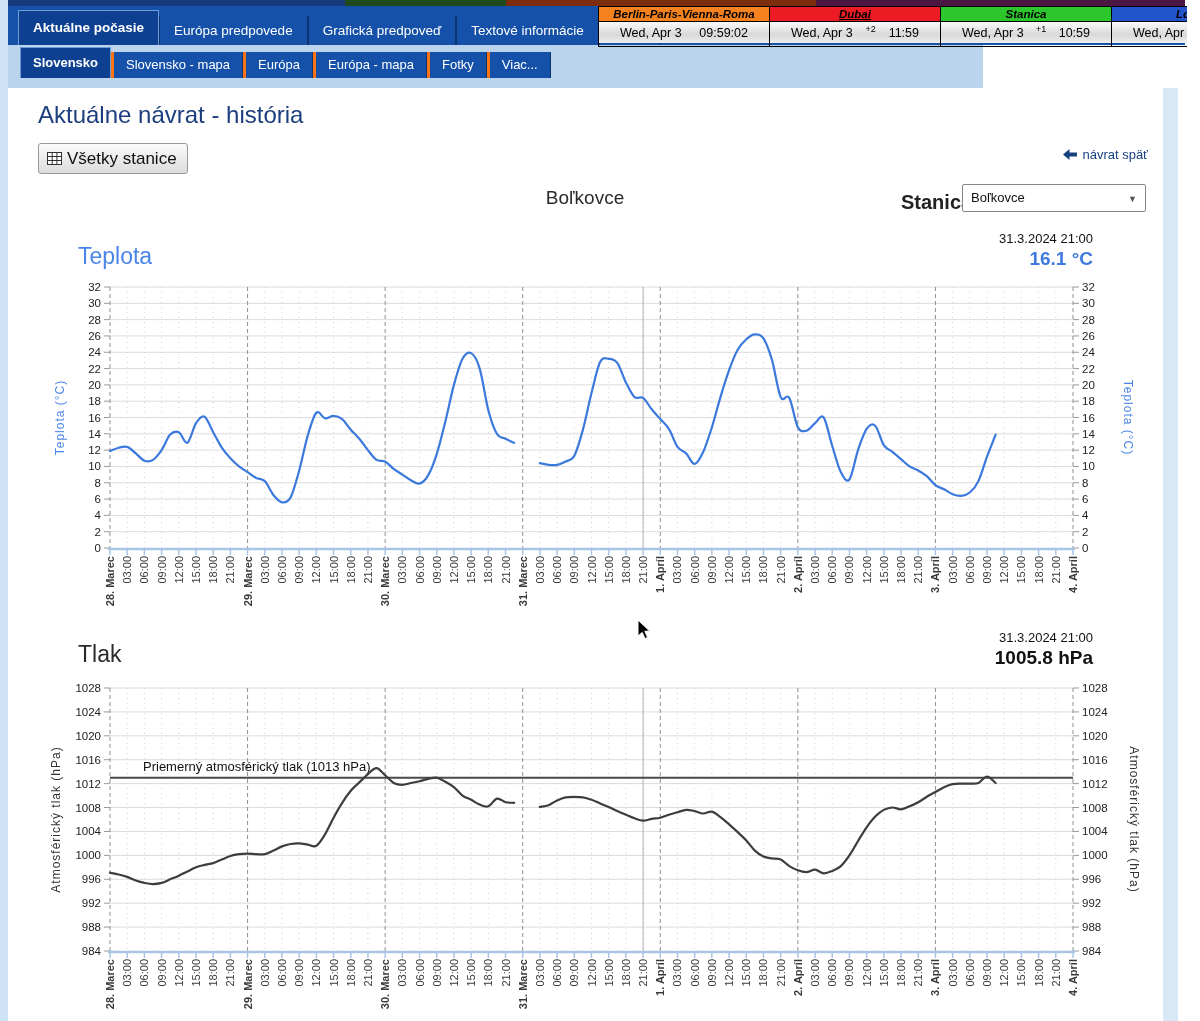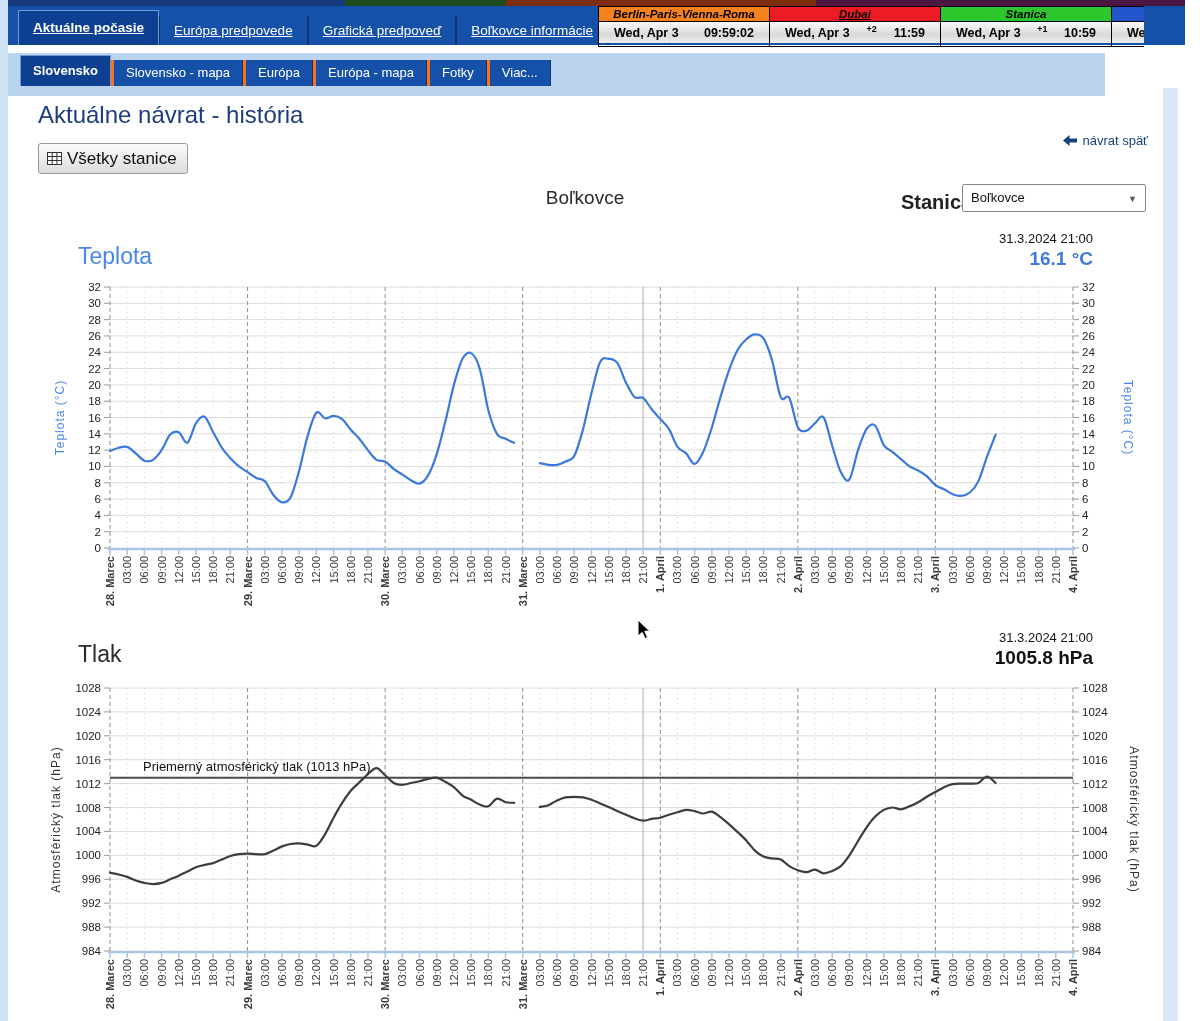--- a/index.html
+++ b/index.html
@@ -23,7 +23,7 @@
         border-left:3px solid #f97316;border-right:1px solid #0a3570;cursor:pointer;white-space:nowrap;}
   .stab.active{height:30px;line-height:30px;font-weight:bold;background:#0d4090;border:1px solid #6c9bd6;border-bottom:none;}
   
-  .clocks{left:598px;top:6px;width:546px;height:41px;display:flex;overflow:hidden;z-index:5;}
+  .clocks{left:598px;top:6px;width:589px;height:41px;display:flex;overflow:hidden;z-index:5;}
   .clock{width:172px;flex:0 0 auto;border:1px solid #000;margin-left:-1px;box-sizing:border-box;}
   .clock:first-child{margin-left:0;}
   .clock-head{height:14px;line-height:14px;text-align:center;font-size:11.5px;font-weight:bold;font-style:italic;color:#000;overflow:hidden;}

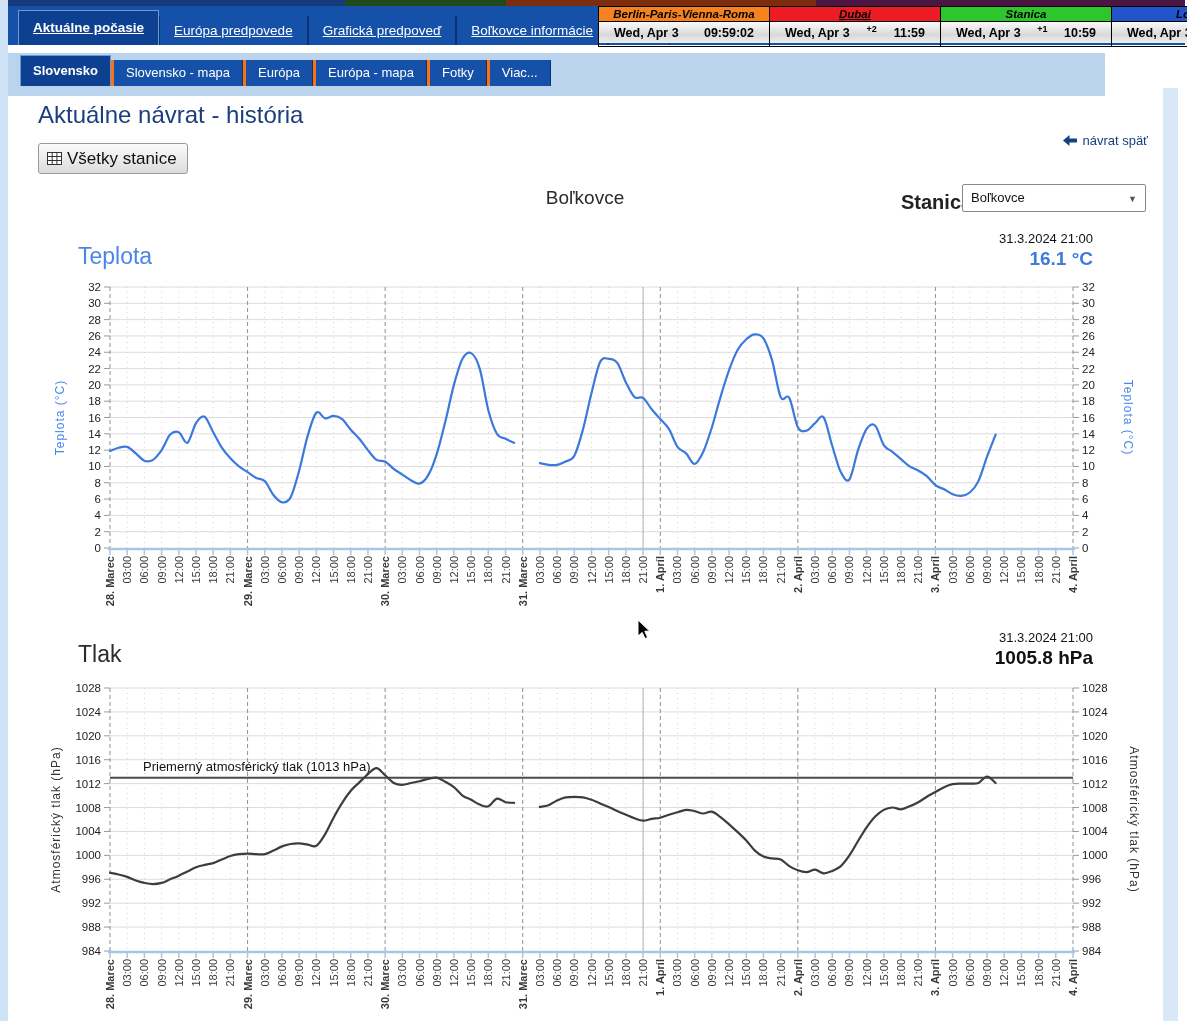--- a/index.html
+++ b/index.html
@@ -14,7 +14,7 @@
   
   .navrow{left:8px;top:6px;width:1177px;height:39px;background:#1551a8;display:flex;align-items:flex-end;padding-left:10px;box-sizing:border-box;}
   .mtab{height:29px;line-height:29px;padding:0 14px;color:#fff;font-size:13.5px;background:#1551a8;
-        border-left:1px solid #0a3570;border-right:1px solid #0a3570;cursor:pointer;white-space:nowrap;text-decoration:underline;}
+        border-left:1px solid #0a3570;border-right:1px solid #0a3570;cursor:pointer;white-space:nowrap;}
   .mtab.active{height:34px;line-height:34px;font-weight:bold;background:#0d4090;
         border:1px solid #6c9bd6;border-bottom:none;}
   .subrow{left:8px;top:53px;width:1097px;height:43px;background:#b9d4ec;}

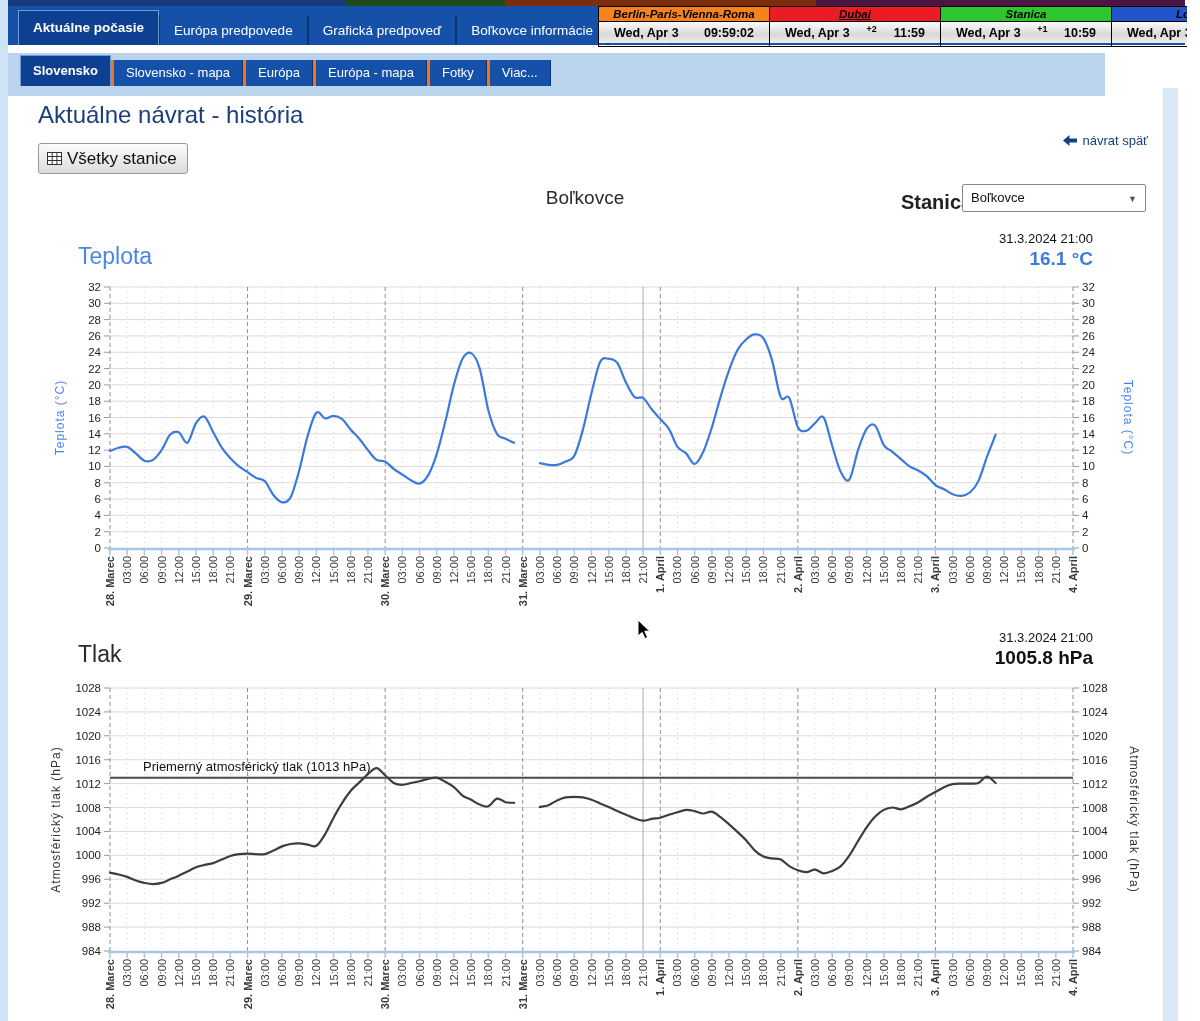--- a/index.html
+++ b/index.html
@@ -64,7 +64,7 @@
     <div class="mtab active">Aktuálne počasie</div>
     <div class="mtab">Európa predpovede</div>
     <div class="mtab">Grafická predpoveď</div>
-    <div class="mtab">Boľkovce informácie</div>
+    <div class="mtab">Textové informácie</div>
     <div class="mtab">INCA</div>
   </div>
 

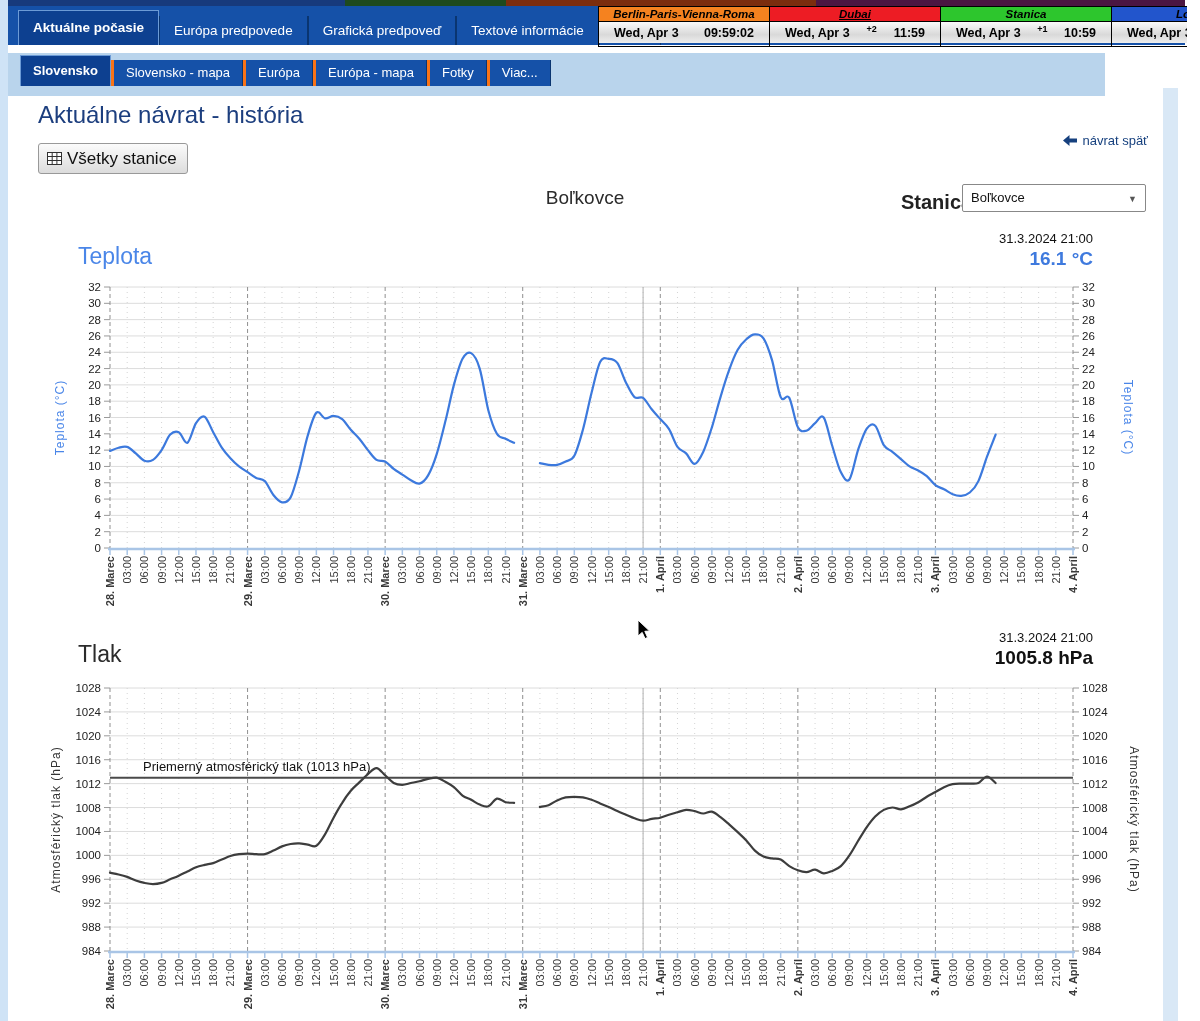--- a/index.html
+++ b/index.html
@@ -28,7 +28,7 @@
   .clock:first-child{margin-left:0;}
   .clock-head{height:14px;line-height:14px;text-align:center;font-size:11.5px;font-weight:bold;font-style:italic;color:#000;overflow:hidden;}
   .clock-time{height:21px;border-top:1px solid #000;background:linear-gradient(#fafafa,#d9d9d9 60%,#eee);
-        display:flex;align-items:center;justify-content:space-between;padding:0 15px;font-size:12.5px;font-weight:bold;color:#000;}
+        display:flex;align-items:center;justify-content:space-between;padding:0 21px;font-size:12.5px;font-weight:normal;color:#000;}
   .clock-off{font-size:9px;position:relative;top:-4px;}
   
   .page-title{left:38px;top:101px;font-size:24px;color:#1c3e7e;}

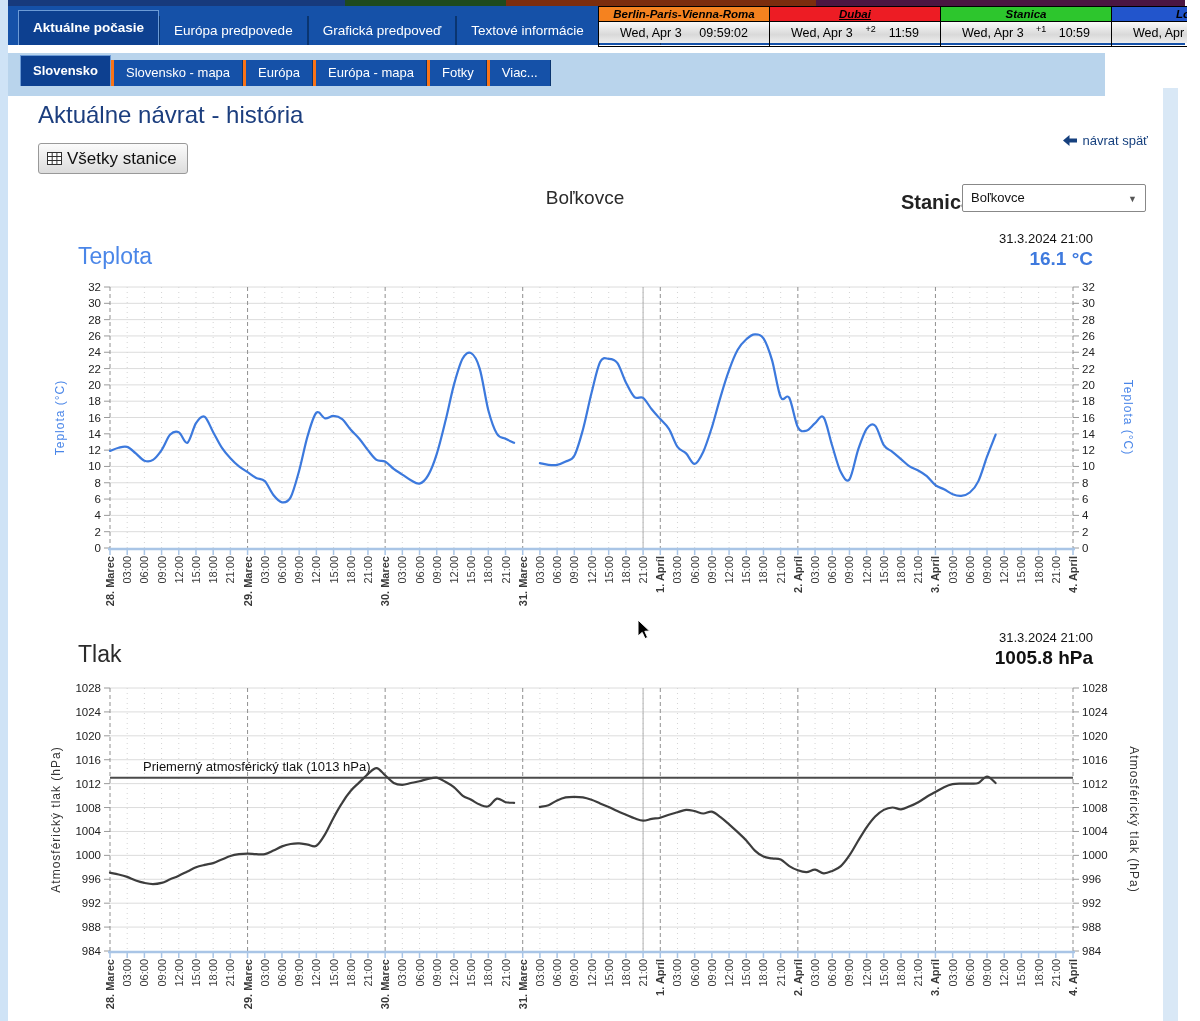--- a/index.html
+++ b/index.html
@@ -17,7 +17,7 @@
         border-left:1px solid #0a3570;border-right:1px solid #0a3570;cursor:pointer;white-space:nowrap;}
   .mtab.active{height:34px;line-height:34px;font-weight:bold;background:#0d4090;
         border:1px solid #6c9bd6;border-bottom:none;}
-  .subrow{left:8px;top:53px;width:1097px;height:43px;background:#b9d4ec;}
+  .subrow{left:8px;top:45px;width:975px;height:43px;background:#b9d4ec;}
   .subtabs{position:absolute;left:12px;top:3px;display:flex;align-items:flex-end;height:30px;}
   .stab{height:26px;line-height:26px;padding:0 12px;color:#fff;font-size:13px;background:#1551a8;
         border-left:3px solid #f97316;border-right:1px solid #0a3570;cursor:pointer;white-space:nowrap;}

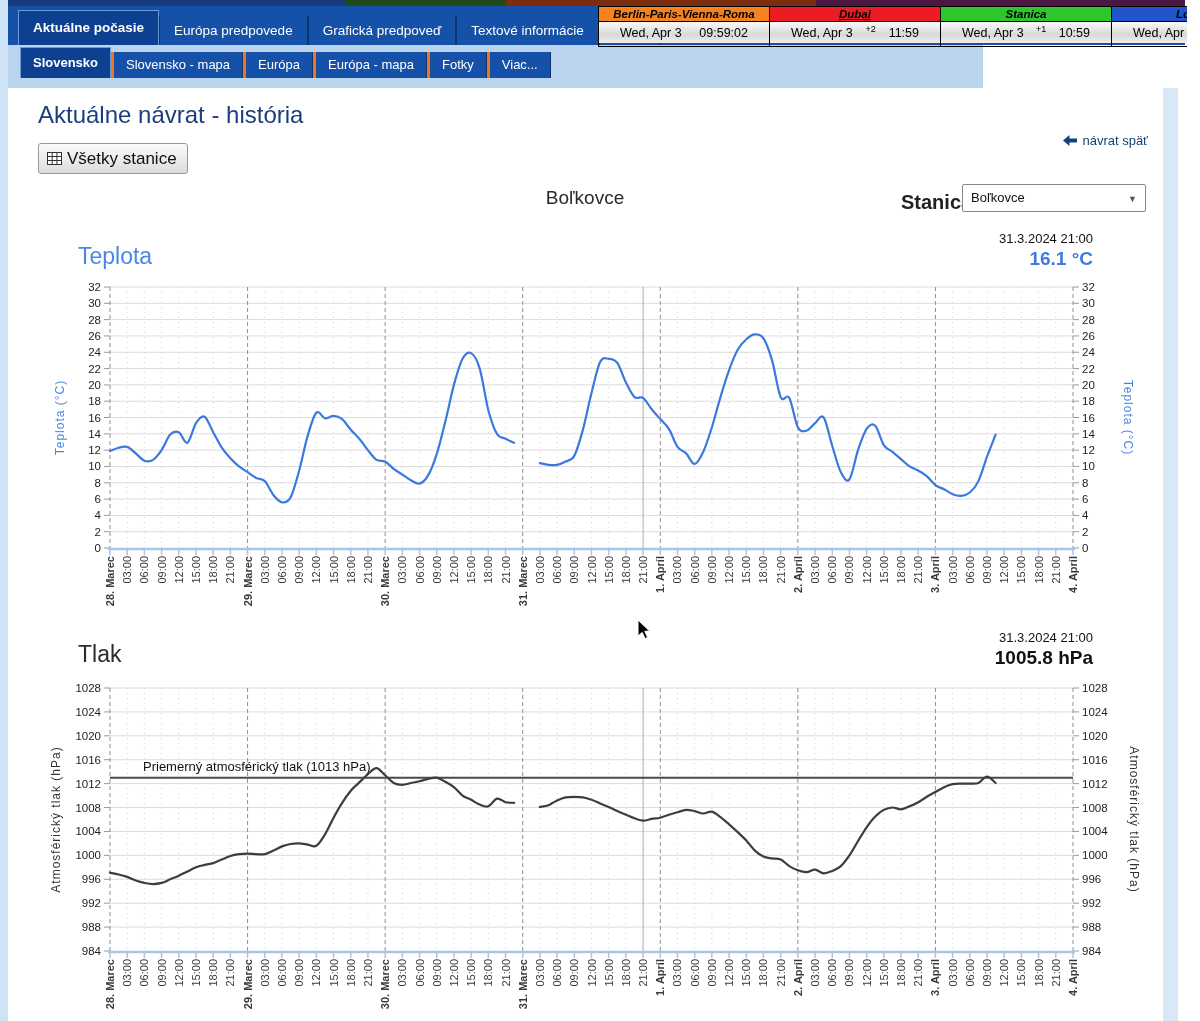--- a/index.html
+++ b/index.html
@@ -34,7 +34,7 @@
   .page-title{left:38px;top:101px;font-size:24px;color:#1c3e7e;}
   .btn{left:38px;top:143px;height:29px;padding:0 10px 0 8px;display:inline-flex;align-items:center;gap:5px;
        background:linear-gradient(#fbfbfb,#dcdcdc);border:1px solid #999;border-radius:3px;font-size:17px;color:#111;cursor:pointer;}
-  .back{right:52px;top:133px;font-size:13px;color:#16407e;display:flex;align-items:center;gap:5px;cursor:pointer;}
+  .back{right:52px;top:147px;font-size:13px;color:#16407e;display:flex;align-items:center;gap:5px;cursor:pointer;}
   .station-heading{left:0;top:187px;width:1170px;text-align:center;font-size:19px;color:#2b2b2b;}
   .sel-label{left:901px;top:191px;font-size:20px;color:#222;font-weight:bold;}
   .select{left:962px;top:184px;width:184px;height:28px;border:1px solid #888;border-radius:2px;background:#fff;

